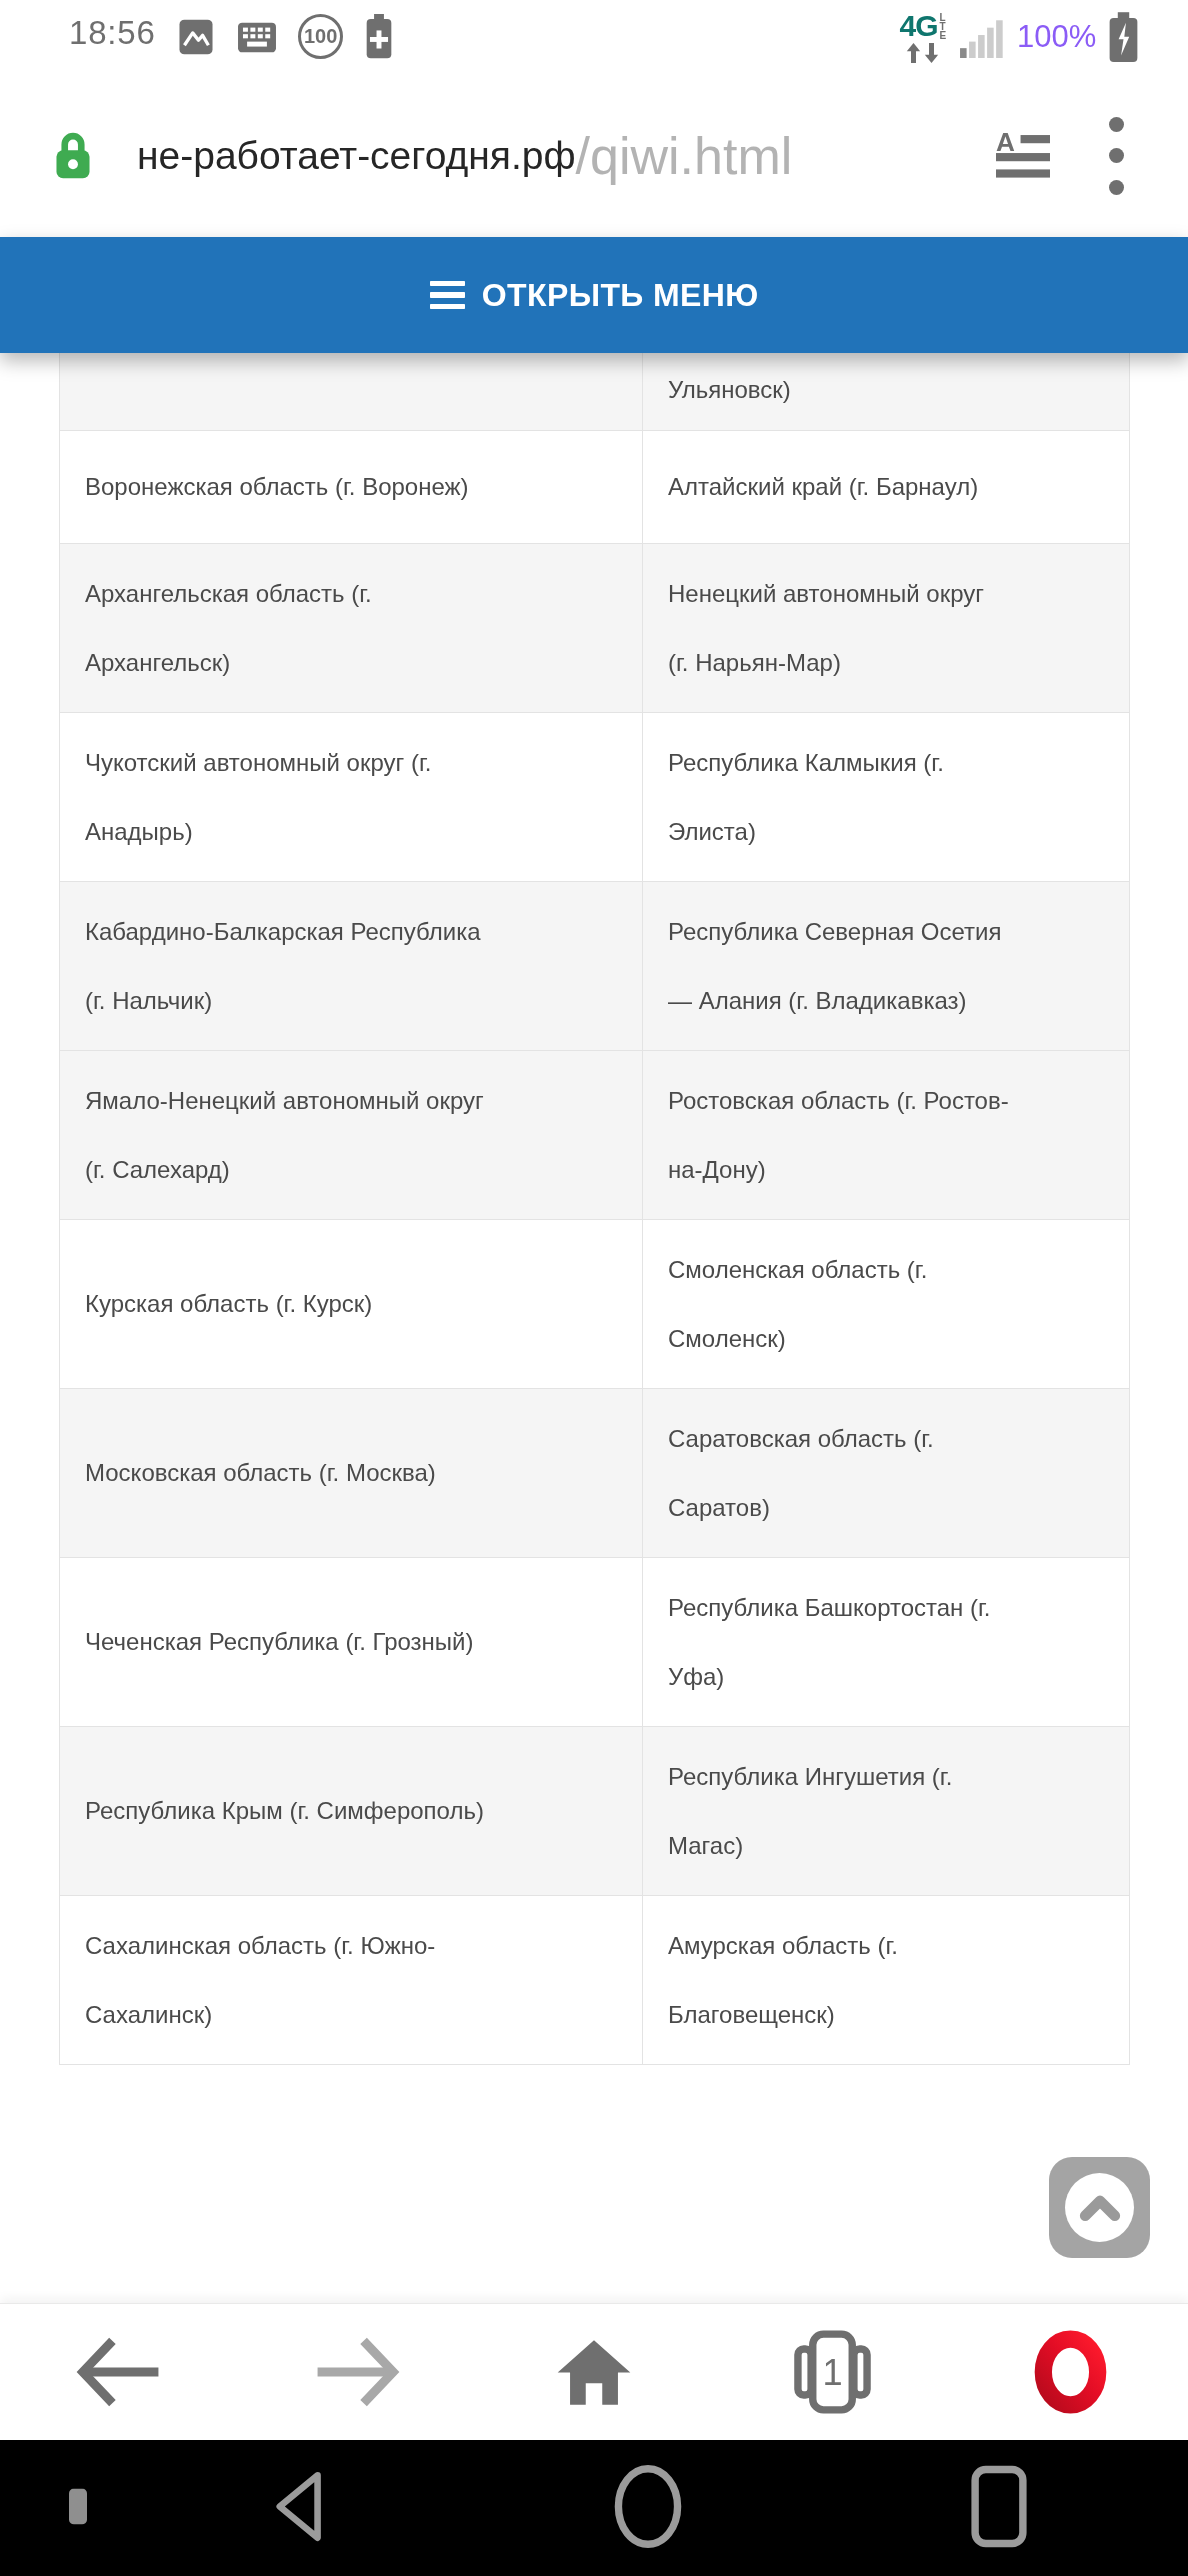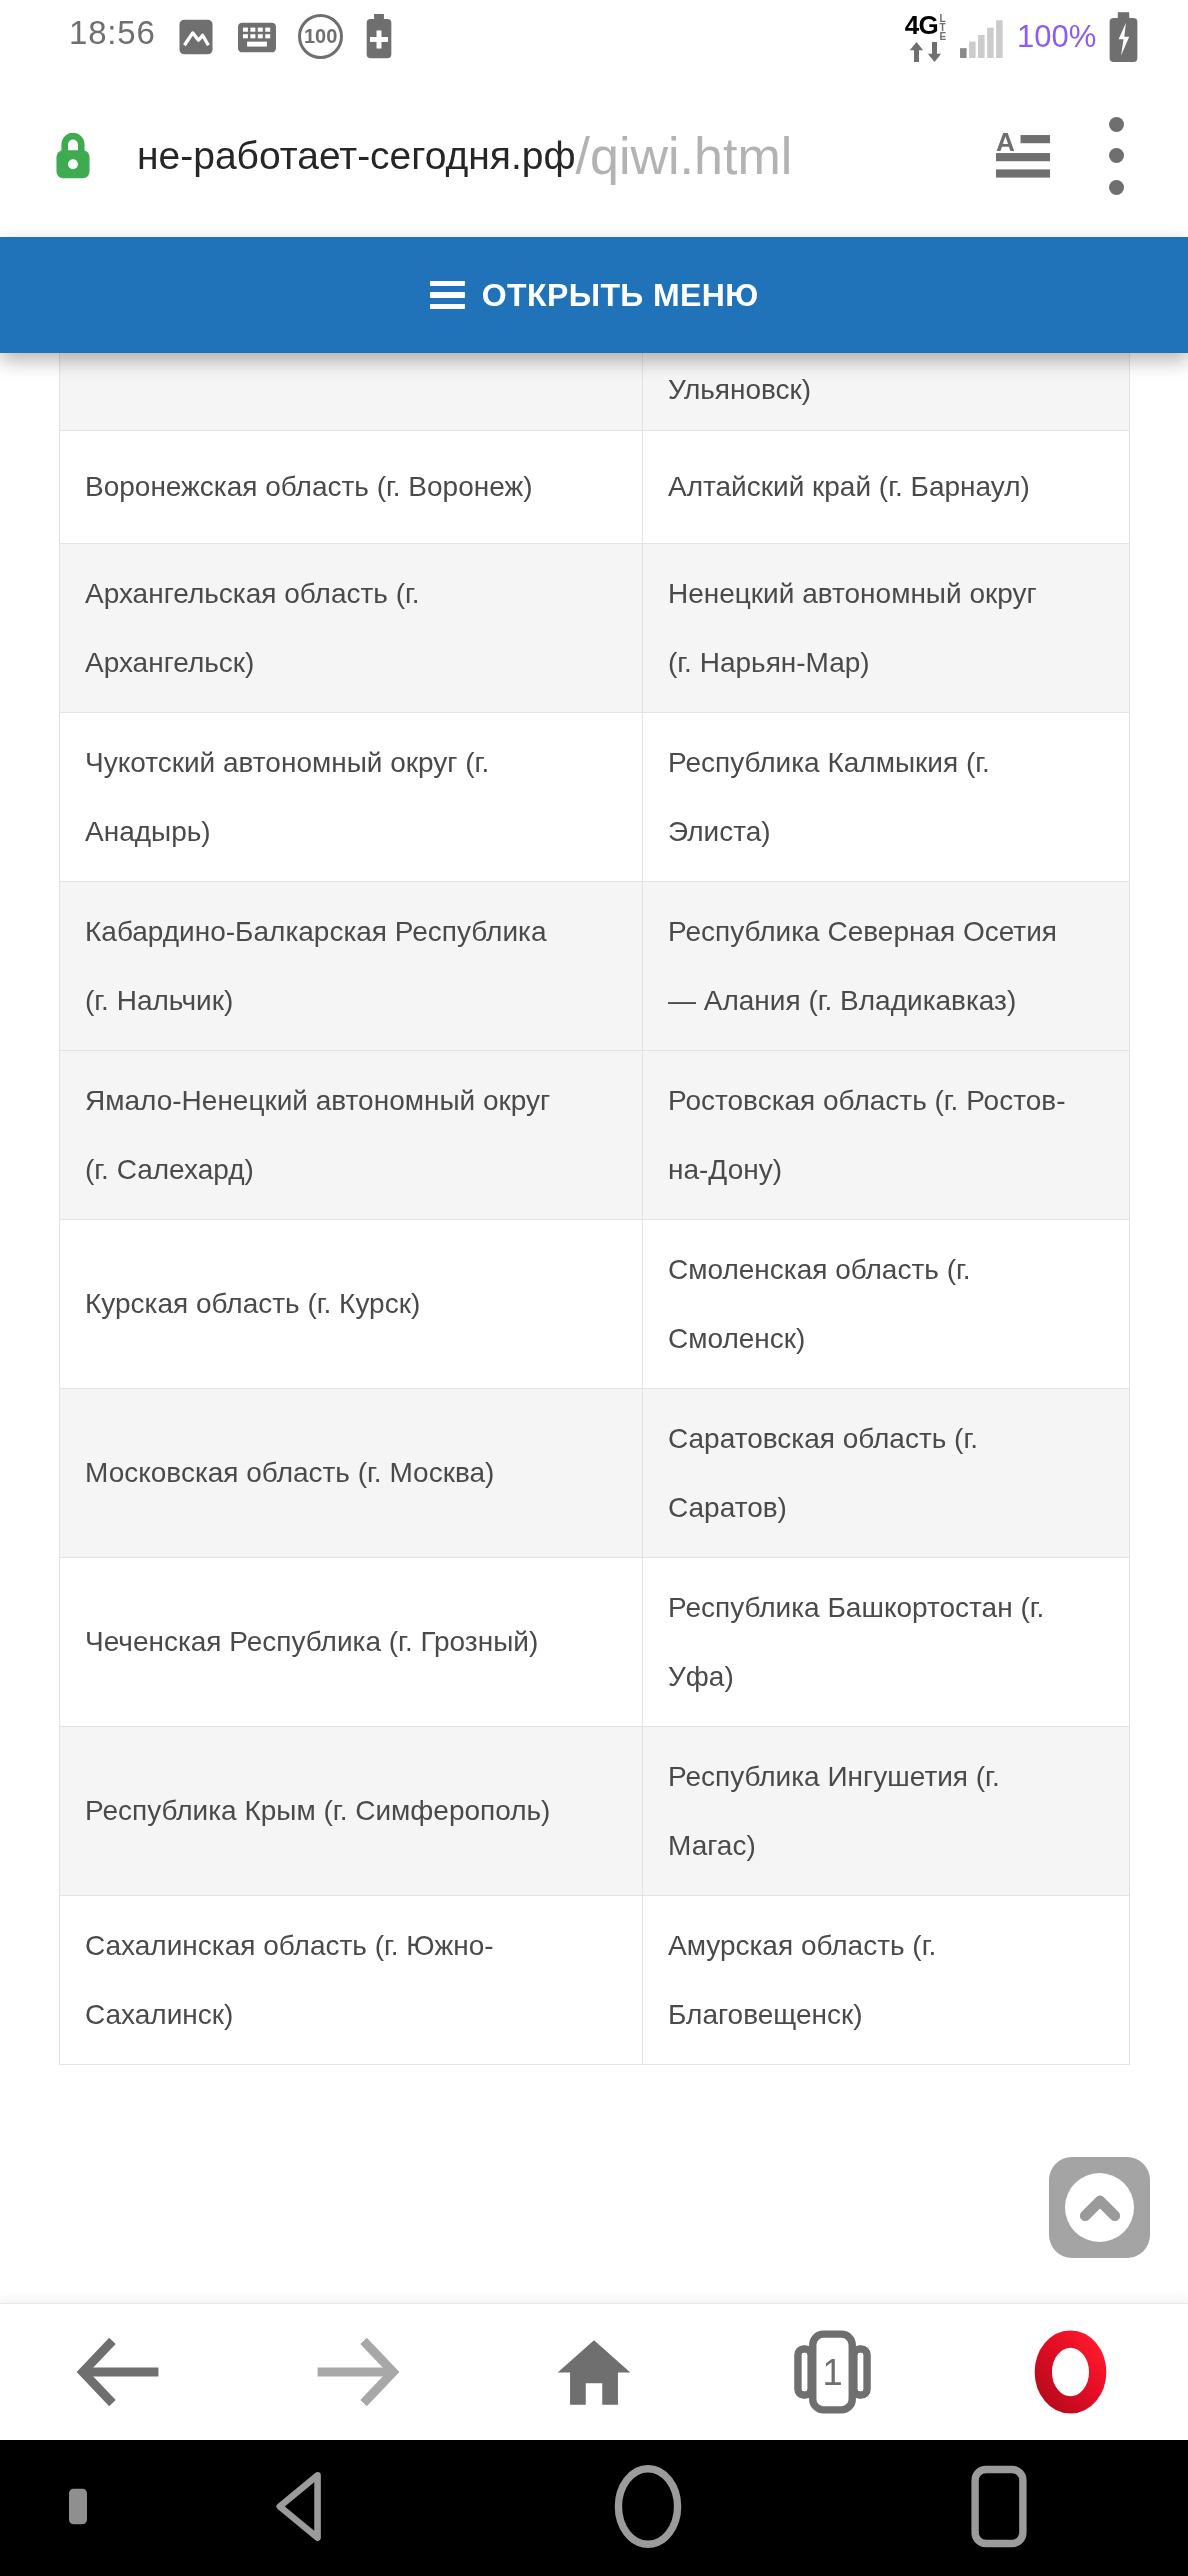--- a/index.html
+++ b/index.html
@@ -15,7 +15,7 @@
   .badge-100{width:45px;height:45px;border-radius:50%;border:3.3px solid #6f6f6f;display:flex;align-items:center;justify-content:center;font-size:20px;color:#6f6f6f;box-sizing:border-box;font-weight:bold;}
   .net-wrap{display:flex;flex-direction:column;align-items:center;line-height:1;margin-right:1.7px;}
   .net-top{display:flex;align-items:flex-start;}
-  .net-4g{font-size:26px;font-weight:bold;color:#000000;letter-spacing:-0.8px;}
+  .net-4g{font-size:30px;font-weight:bold;color:#0f766e;letter-spacing:-0.8px;}
   .net-lte{font-size:10px;font-weight:bold;color:#6f6f6f;display:flex;flex-direction:column;line-height:0.9;margin-left:1.7px;margin-top:1.7px;}
   .net-arrows{display:flex;gap:3.3px;margin-top:1.7px;}
   .pct{font-size:31px;color:#8b5cf6;}

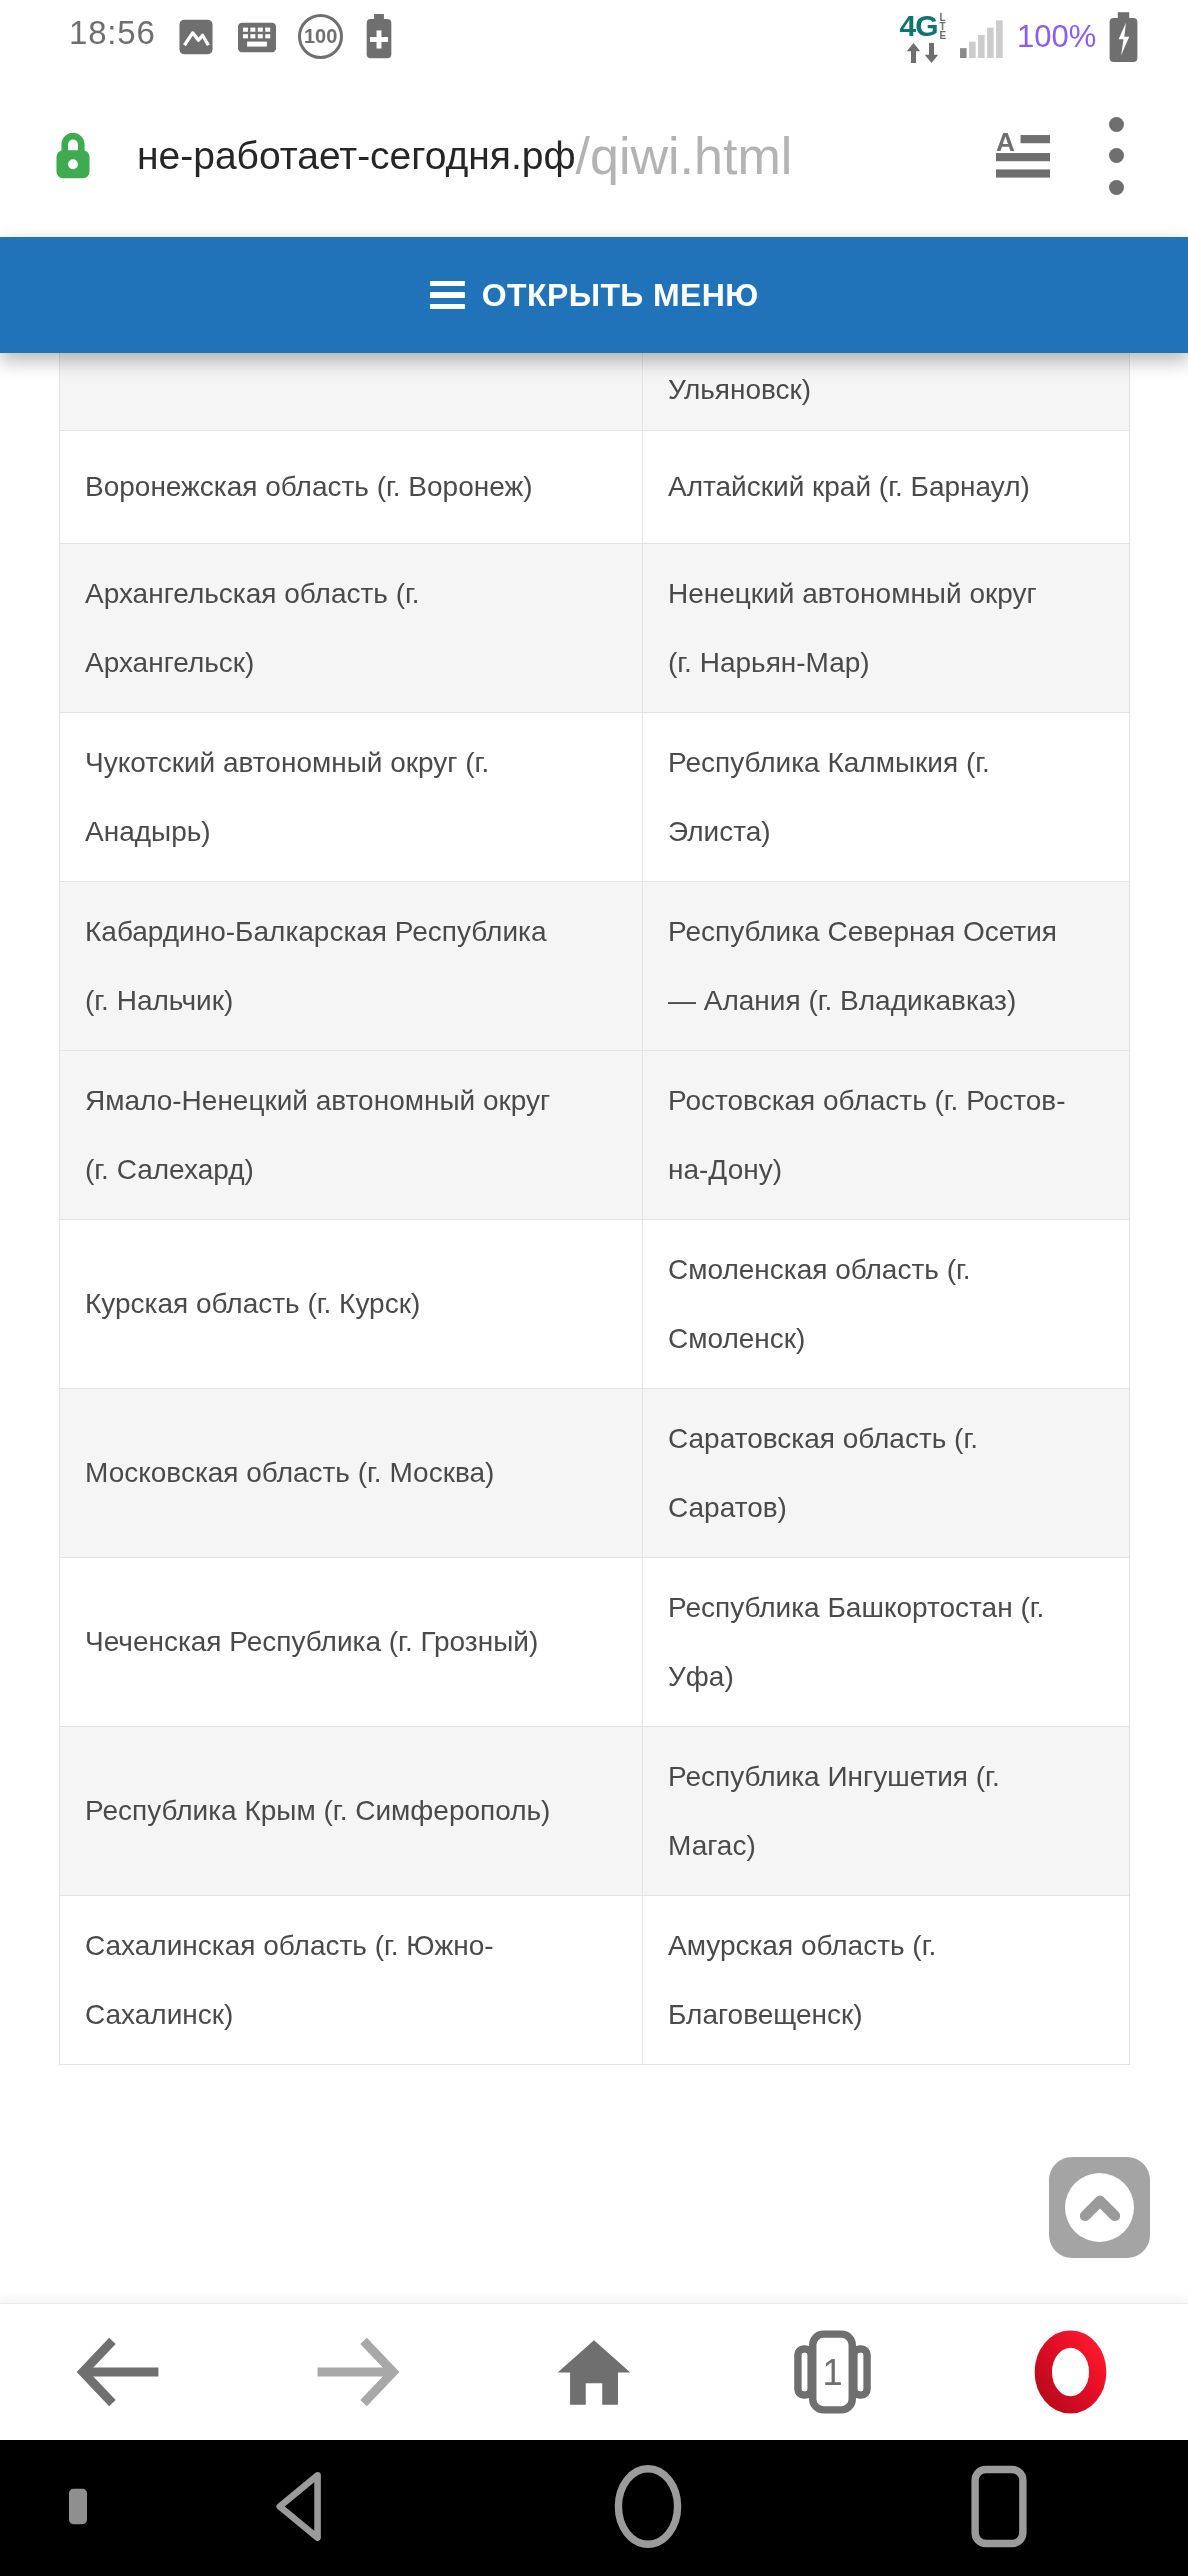--- a/index.html
+++ b/index.html
@@ -41,7 +41,7 @@
   table.regions{border-collapse:collapse;margin-left:59px;width:1070px;table-layout:fixed;}
   table.regions col.c1{width:583px;}
   table.regions col.c2{width:487px;}
-  table.regions td{border:1.7px solid #e3e3e3;padding:0 25px;font-size:28px;color:#4a4a4a;line-height:69px;vertical-align:middle;white-space:pre-line;box-sizing:border-box;background:#fff;}
+  table.regions td{border:1.7px solid #e3e3e3;padding:0 25px;font-size:24px;color:#4a4a4a;line-height:69px;vertical-align:middle;white-space:pre-line;box-sizing:border-box;background:#fff;}
   tr.shade td{background:#f5f5f5;}
   tr.row-partial td{border-top:none;height:77px;vertical-align:top;padding-top:10px;line-height:54px;}
   tr.row-single td{height:113px;}

